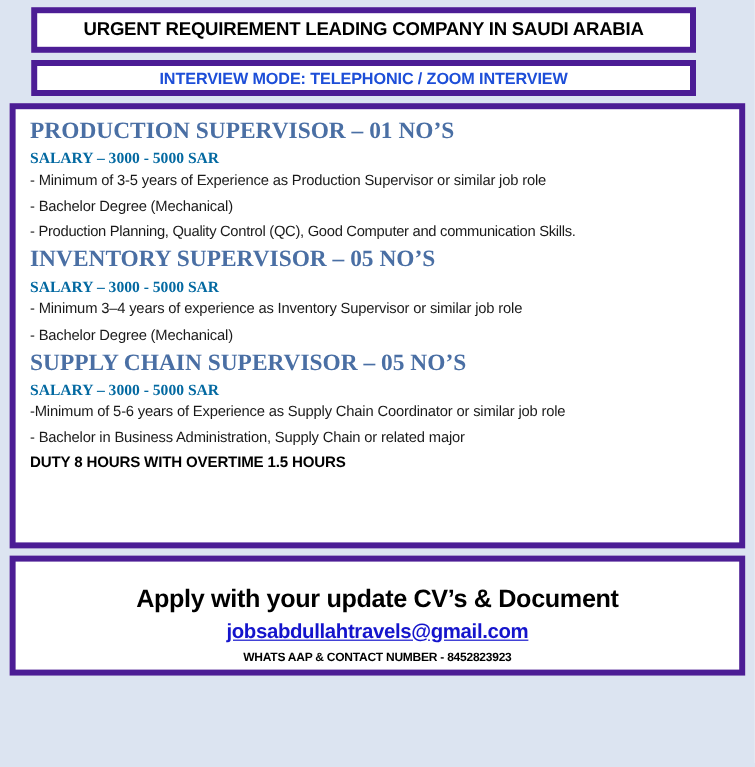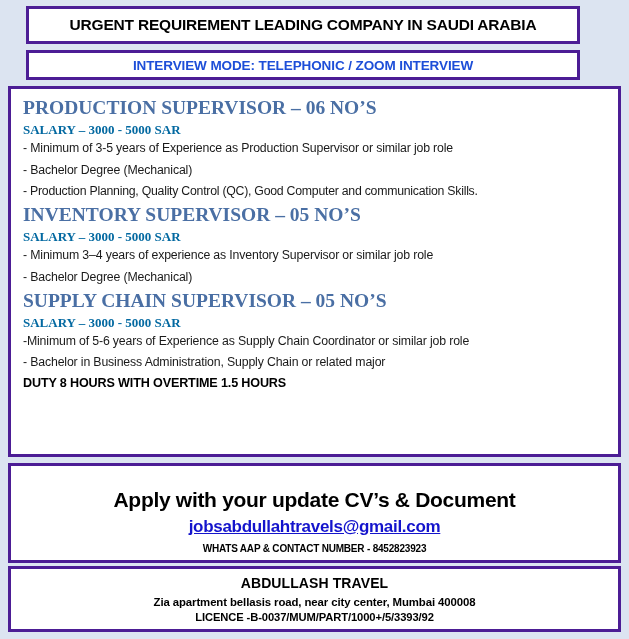--- a/index.html
+++ b/index.html
@@ -24,7 +24,7 @@
   
   .box {
     background: #ffffff;
-    border: 3px solid #4c1d95;
+    border: 5px solid #4c1d95;
     box-sizing: border-box;
   }
 

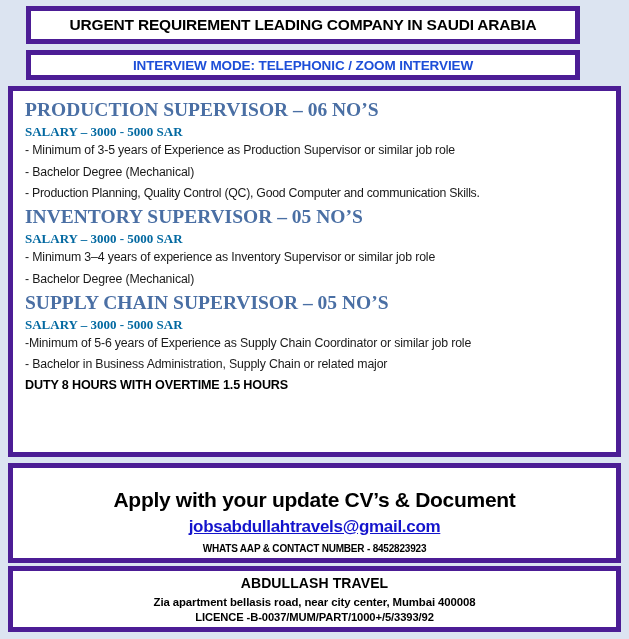--- a/index.html
+++ b/index.html
@@ -196,7 +196,7 @@
   <div class="box" id="jobs-box">
 
     <div class="job-block">
-      <div class="job-title">PRODUCTION SUPERVISOR – 06 NO’S</div>
+      <div class="job-title">PRODUCTION SUPERVISOR – 01 NO’S</div>
       <div class="job-salary">SALARY – 3000 - 5000 SAR</div>
       <div class="job-line">- Minimum of 3-5 years of Experience as Production Supervisor or similar  job role</div>
       <div class="job-line">- Bachelor Degree (Mechanical)</div>

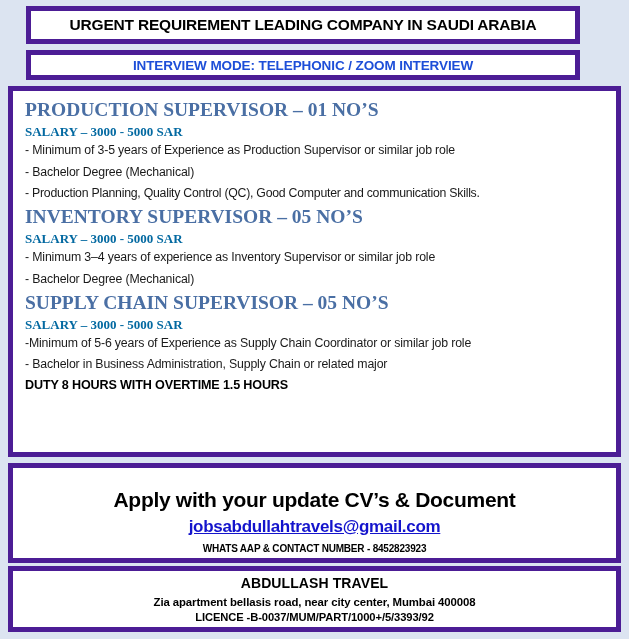--- a/index.html
+++ b/index.html
@@ -227,11 +227,6 @@
     <div class="apply-contact">WHATS AAP &amp; CONTACT NUMBER - 8452823923</div>
   </div>
 
-  <div class="box" id="footer-box">
-    <div class="footer-name">ABDULLASH TRAVEL</div>
-    <div class="footer-addr">Zia apartment bellasis road, near city center, Mumbai 400008</div>
-    <div class="footer-licence">LICENCE -B-0037/MUM/PART/1000+/5/3393/92</div>
-  </div>
 
 </div>
 

